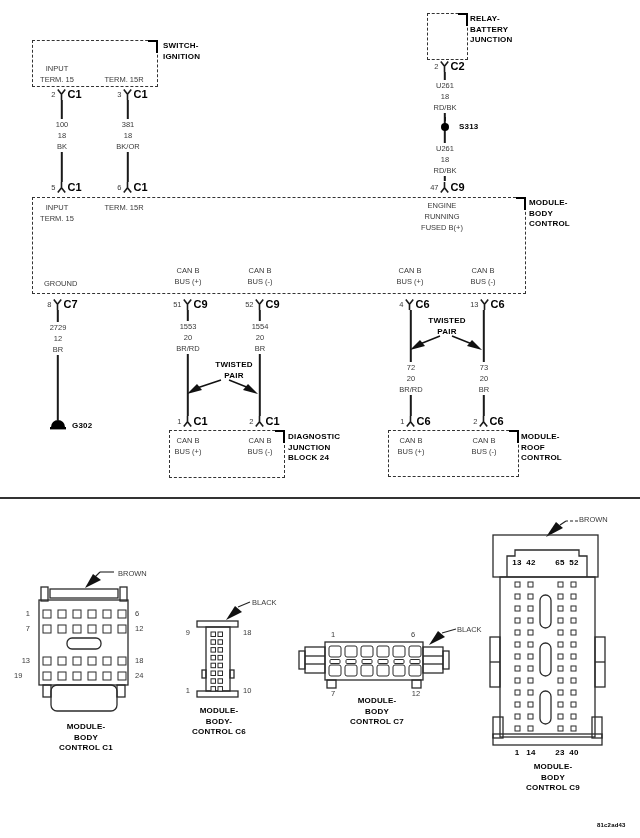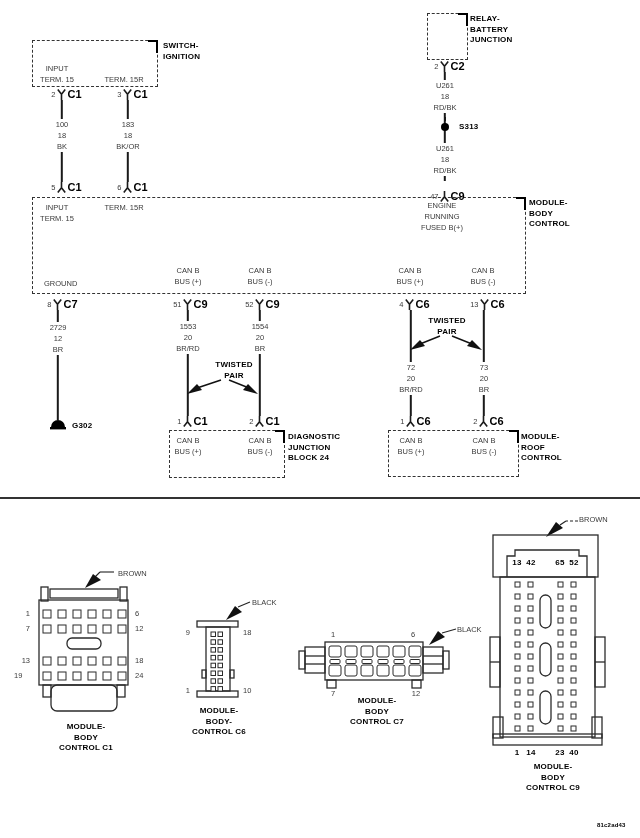--- a/index.html
+++ b/index.html
@@ -94,7 +94,7 @@
 <div class="abs wire" style="left:484px;top:310px;height:106px"></div>
 
 <div class="abs txt ctr wlbl" style="left:62px;top:119px"><span>100</span><br><span>18</span><br><span>BK</span></div>
-<div class="abs txt ctr wlbl" style="left:128px;top:119px"><span>183</span><br><span>18</span><br><span>BK/OR</span></div>
+<div class="abs txt ctr wlbl" style="left:128px;top:119px"><span>381</span><br><span>18</span><br><span>BK/OR</span></div>
 <div class="abs txt ctr wlbl" style="left:445px;top:80px"><span>U261</span><br><span>18</span><br><span>RD/BK</span></div>
 <div class="abs txt ctr wlbl" style="left:445px;top:143px"><span>U261</span><br><span>18</span><br><span>RD/BK</span></div>
 <div class="abs txt ctr wlbl" style="left:58px;top:322px"><span>2729</span><br><span>12</span><br><span>BR</span></div>

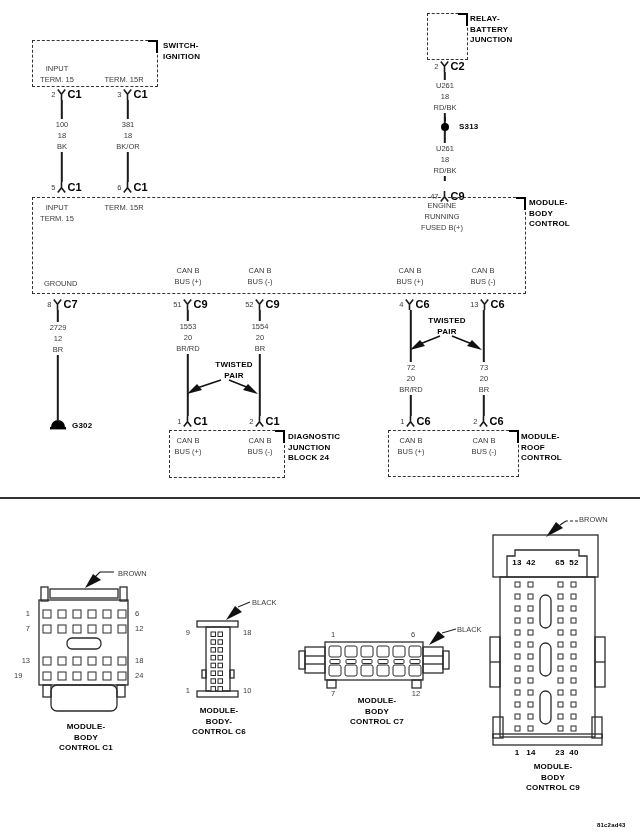--- a/index.html
+++ b/index.html
@@ -165,7 +165,7 @@
     </svg>
     <span class="pconn">C2</span>
   </div>
-<div class="abs pin" style="left:424.5px;top:191px">
+<div class="abs pin" style="left:424.5px;top:182px">
     <span class="pnum">47</span>
     <svg class="fork" width="9" height="11">
       <path d="M4.5 0 V5.8 M4.5 5.8 L0.8 10.5 M4.5 5.8 L8.2 10.5"></path>

